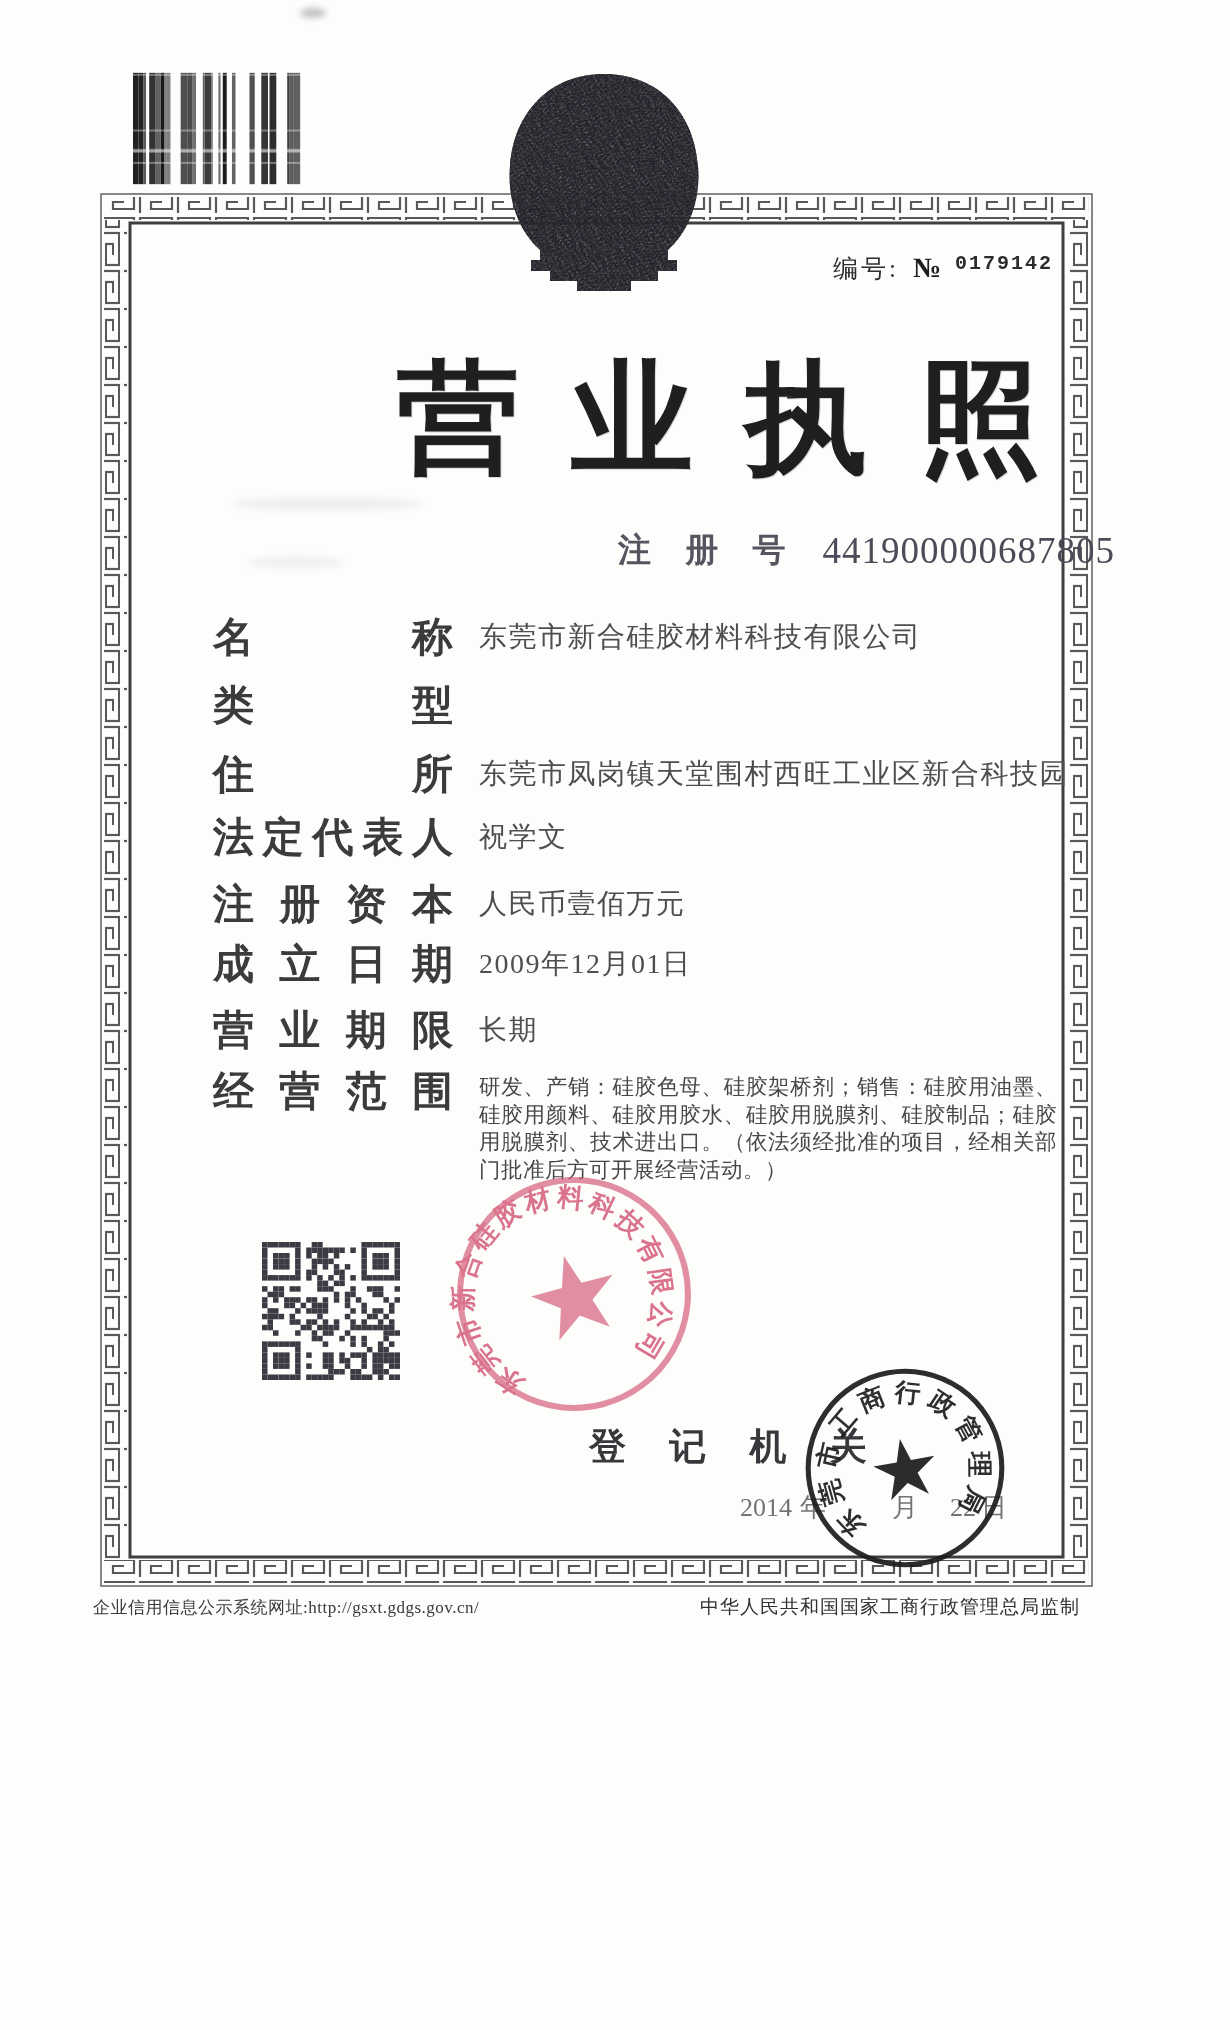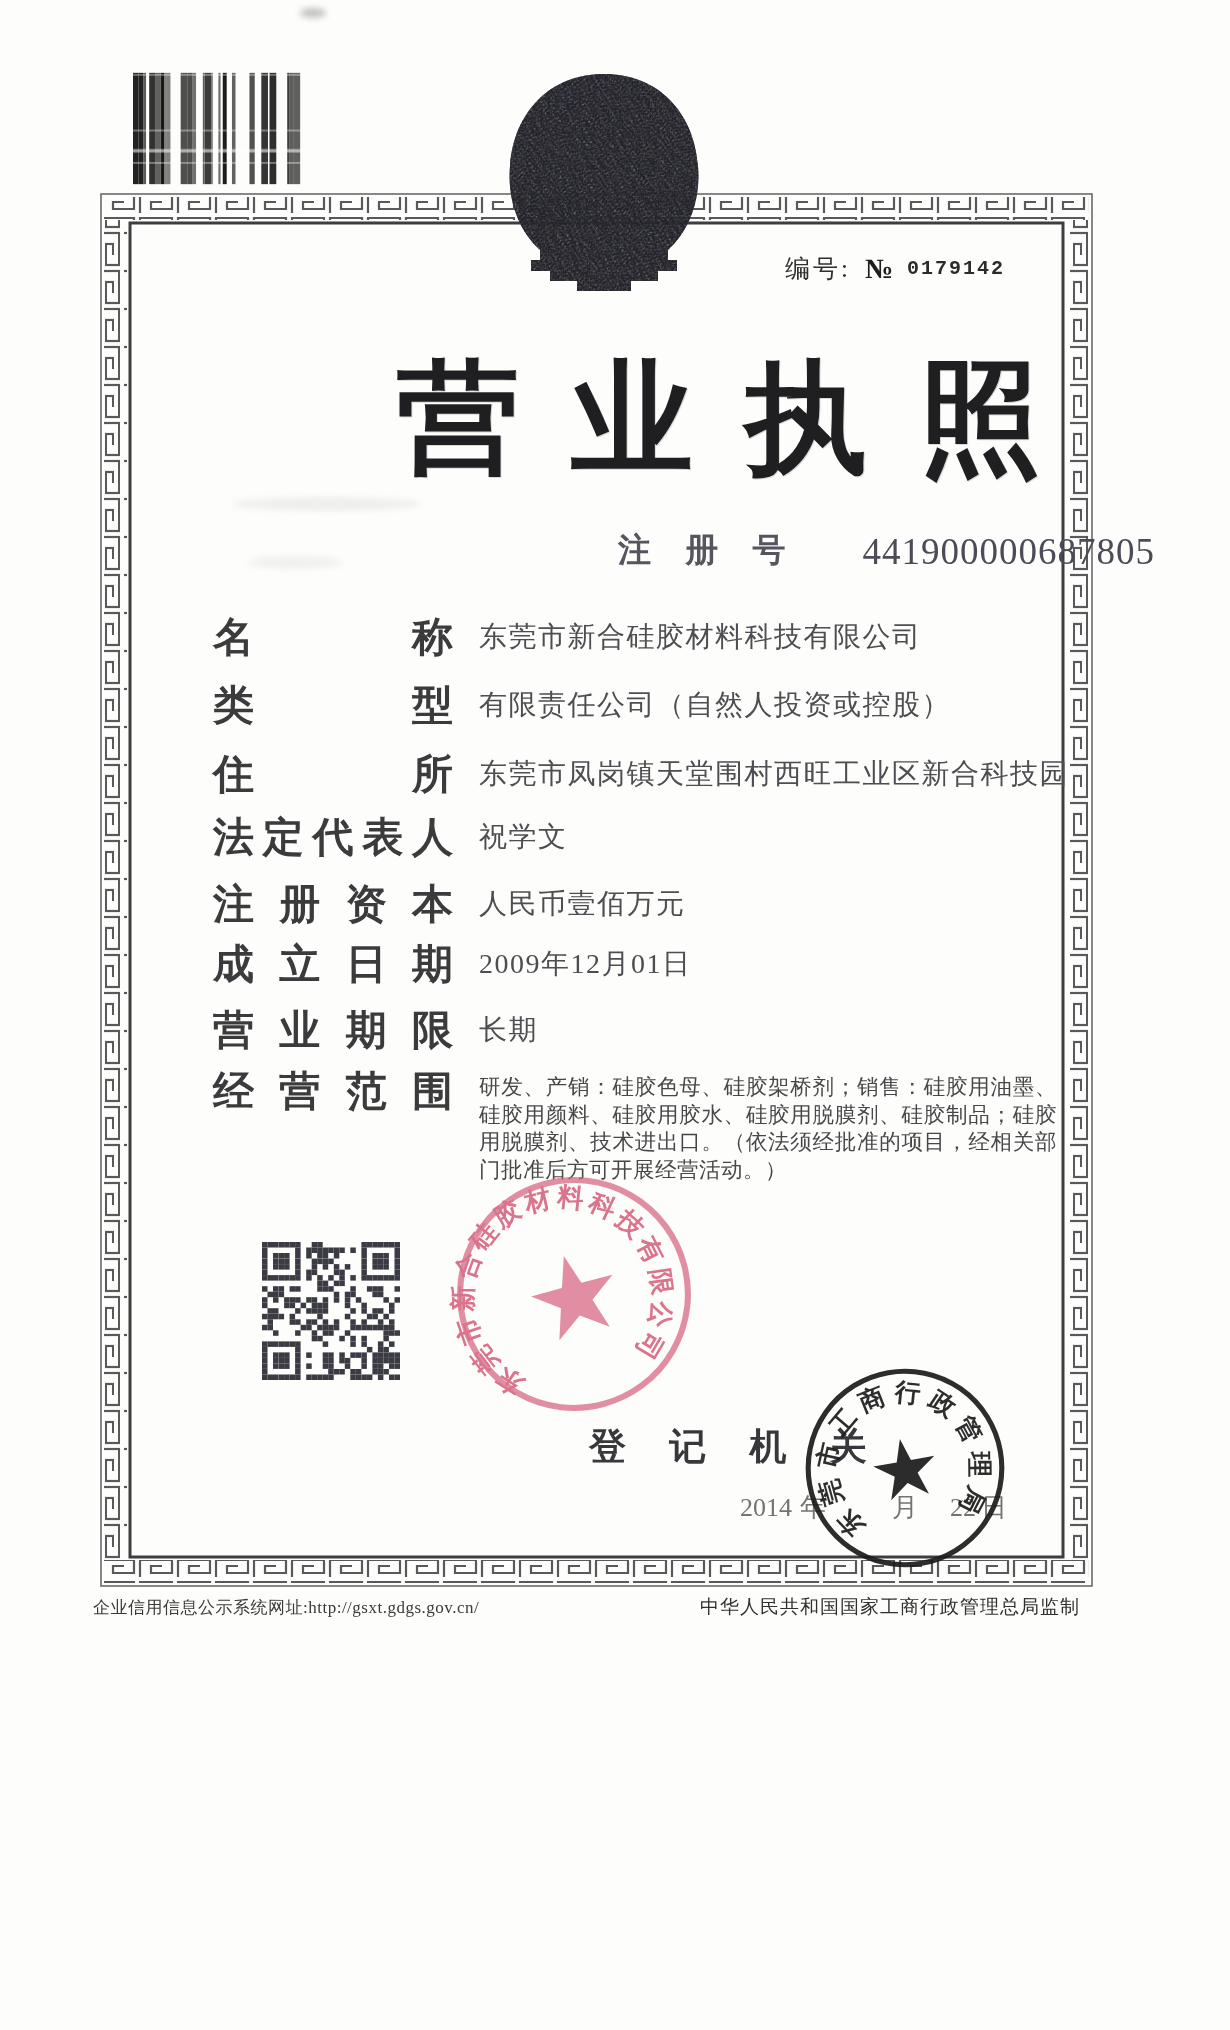--- a/index.html
+++ b/index.html
@@ -18,7 +18,7 @@
   .sm2{left:248px;top:556px;width:95px;height:13px;opacity:.12;}
   .sm3{left:300px;top:8px;width:26px;height:10px;opacity:.35;background:#555;}
   
-  .serial{position:absolute;left:785px;top:252px;display:flex;align-items:center;z-index:2;}
+  .serial{position:absolute;left:833px;top:252px;display:flex;align-items:flex-start;z-index:2;}
   .serial .lab{font-size:25px;color:#2f2f2f;letter-spacing:3px;}
   .serial .sym{font-size:28px;font-weight:bold;margin-left:14px;color:#1e1e1e;}
   .serial .num{font-family:"Liberation Mono","DejaVu Sans Mono",monospace;font-size:20px;font-weight:600;margin-left:14px;letter-spacing:2px;color:#2b2b2b;}

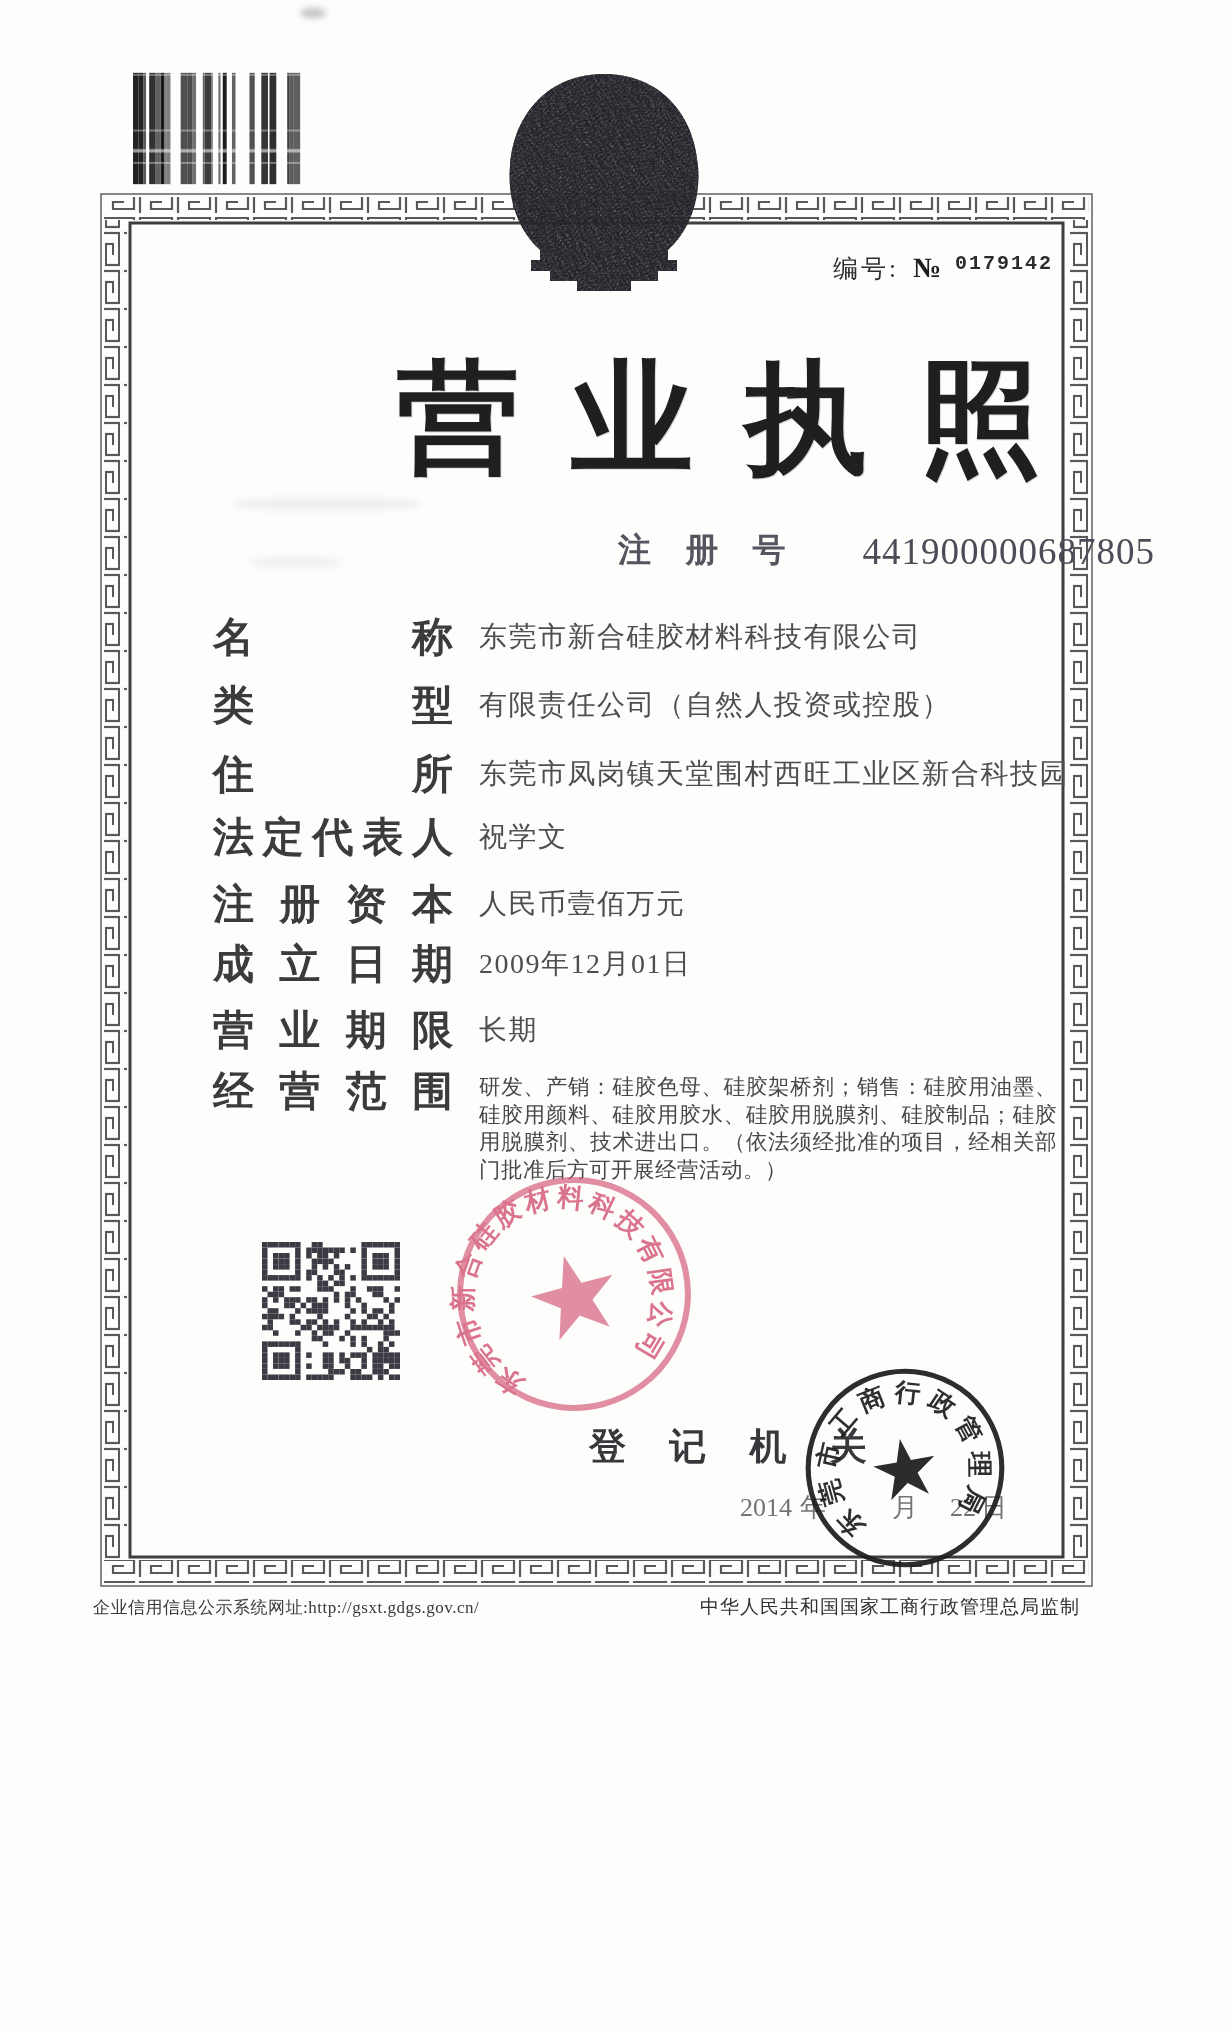--- a/index.html
+++ b/index.html
@@ -29,7 +29,7 @@
     color:#1f1f22;z-index:2;text-shadow:1px 1px 0 #4a4a4a33;
   }
   
-  .regno{position:absolute;left:618px;top:528px;display:flex;align-items:flex-end;z-index:2;gap:40px;}
+  .regno{position:absolute;left:618px;top:528px;display:flex;align-items:center;z-index:2;}
   .regno .lab{font-size:33px;color:#55555f;letter-spacing:13px;font-weight:600;}
   .regno .val{font-size:37px;color:#4c4c59;margin-left:24px;letter-spacing:1px;}
   

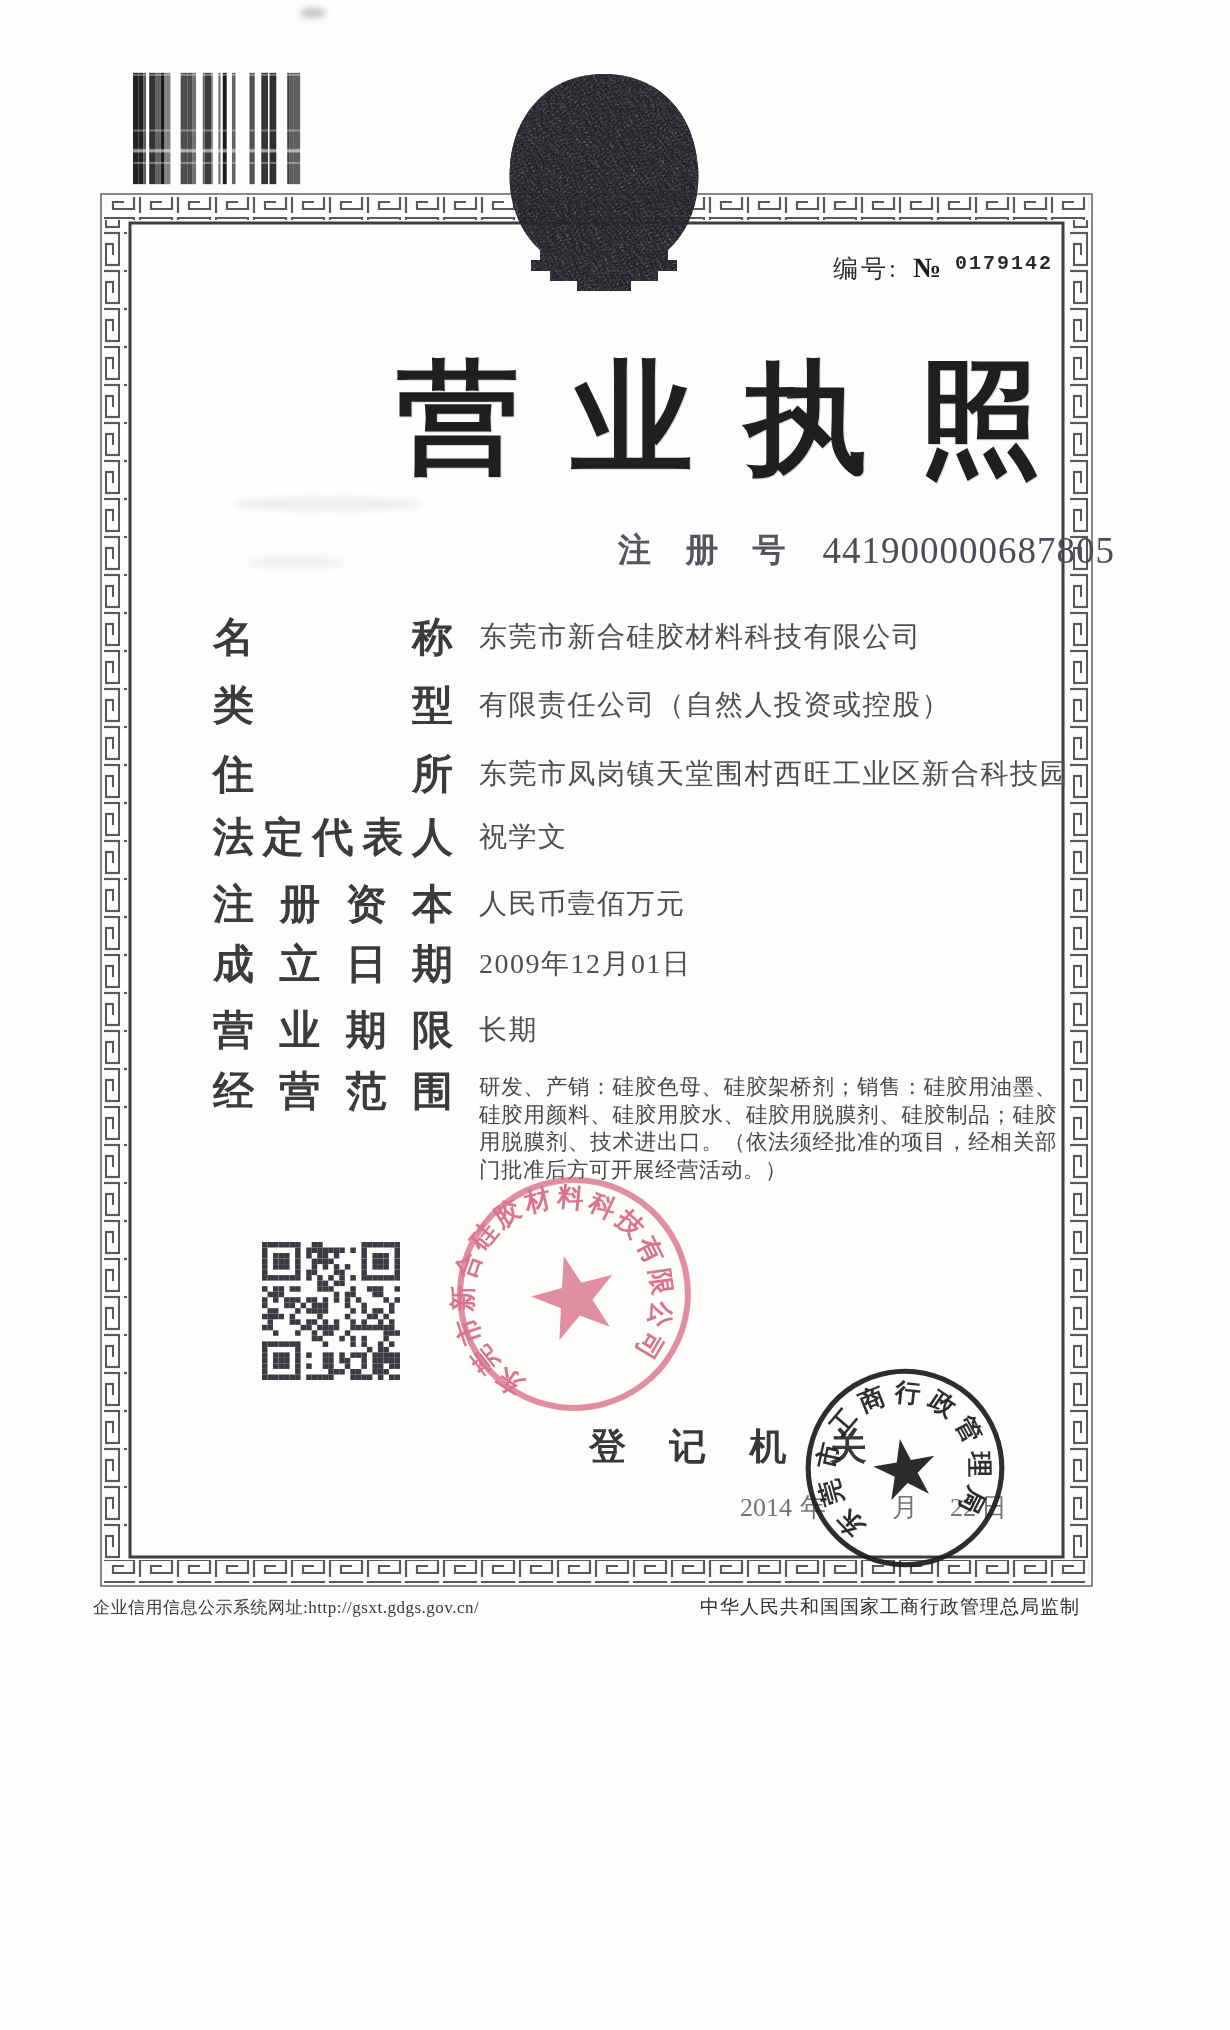--- a/index.html
+++ b/index.html
@@ -156,7 +156,6 @@
         <span>类</span>
         <span>型</span>
       </div>
-    <div class="fvalue">有限责任公司（自然人投资或控股）</div>
   </div>
   <div class="frow" style="top:748px">
     <div class="flabel">

